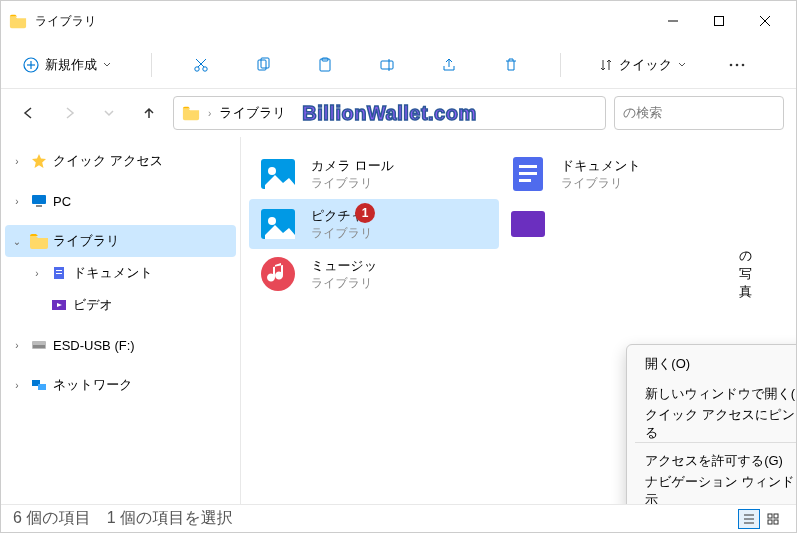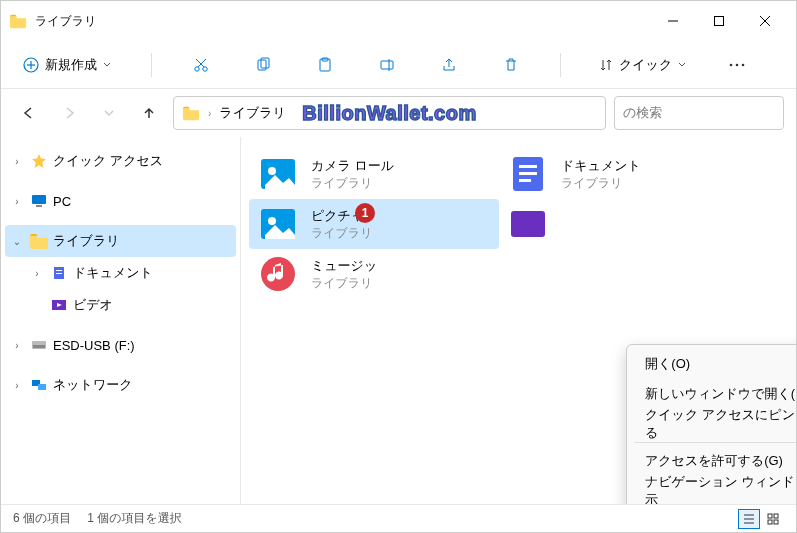--- a/index.html
+++ b/index.html
@@ -351,6 +351,11 @@
           </div>
         </div>
 
+        <div class="lib-item" style="padding-left:240px; width:260px;">
+          <div class="lib-text">
+            <span class="lib-name">の写真</span>
+          </div>
+        </div>
       </div>
 
       <div class="ctx-menu">

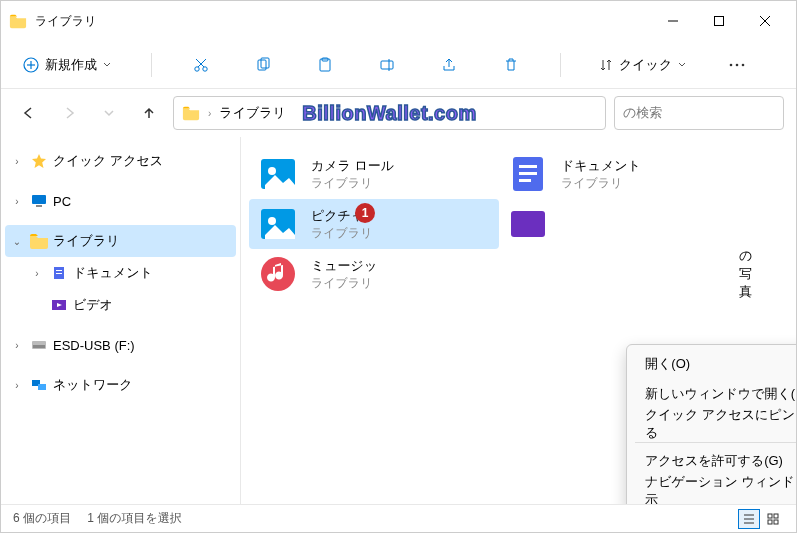--- a/index.html
+++ b/index.html
@@ -58,7 +58,7 @@
 .ctx-sep { height: 1px; background: #ddd; margin: 3px 8px; }
 
 
-.statusbar { height: 28px; border-top: 1px solid #e8e8e8; display: flex; align-items: center; padding: 0 12px; font-size: 12px; color: #555; gap: 16px; }
+.statusbar { height: 28px; border-top: 1px solid #e8e8e8; display: flex; align-items: center; padding: 0 12px; font-size: 16px; color: #555; gap: 16px; }
 .statusbar .spacer { flex: 1; }
 .view-toggle { display: flex; gap: 2px; }
 .view-toggle .vt { width: 22px; height: 20px; display: flex; align-items: center; justify-content: center; border: 1px solid transparent; }

